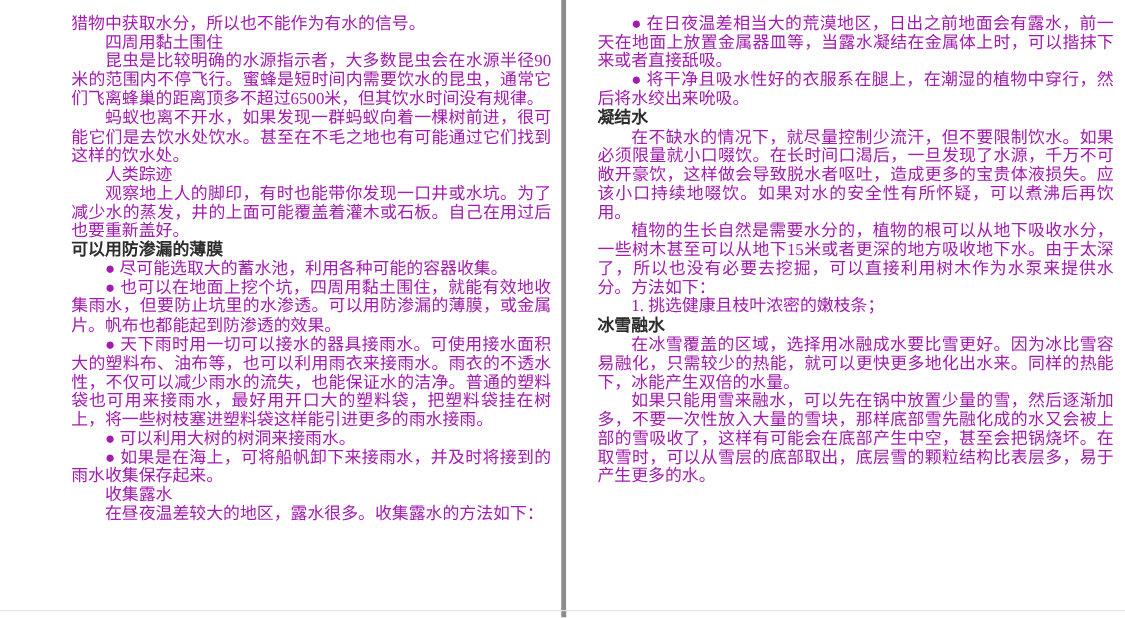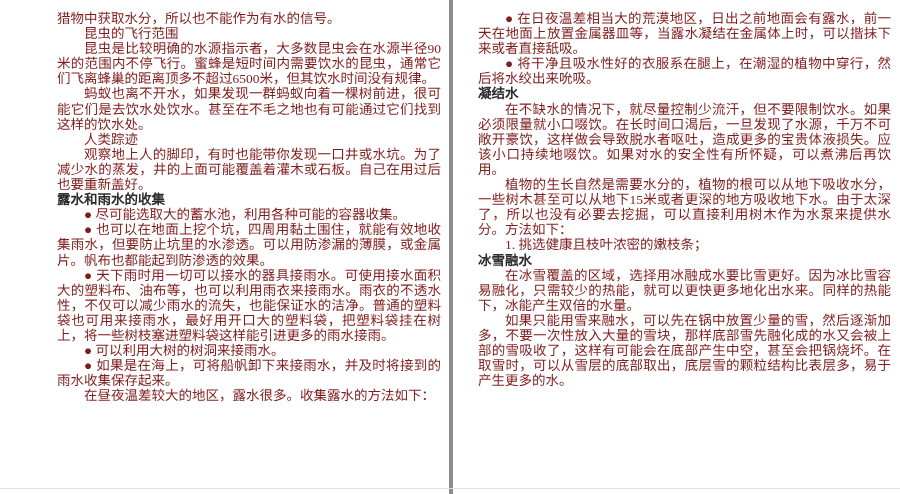--- a/index.html
+++ b/index.html
@@ -37,7 +37,7 @@
     margin: 0;
     font-size: 13.5px;
     line-height: 15.1px;
-    color: #7f1d1d;
+    color: #a21caf;
     text-align: justify;
     text-justify: inter-ideograph;
     word-break: break-all;

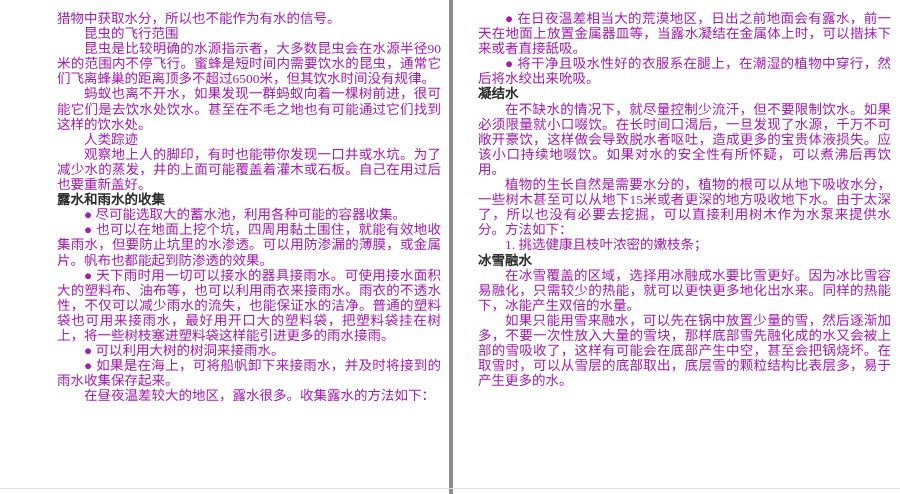--- a/index.html
+++ b/index.html
@@ -52,7 +52,7 @@
 <div class="reader">
   <div class="page page-left" style="background: rgb(255, 255, 255);">
       <p class="block continued">猎物中获取水分，所以也不能作为有水的信号。</p>
-      <p class="block subheading">昆虫的飞行范围</p>
+      <p class="block subheading">四周用黏土围住</p>
       <p class="block paragraph">昆虫是比较明确的水源指示者，大多数昆虫会在水源半径90米的范围内不停飞行。蜜蜂是短时间内需要饮水的昆虫，通常它们飞离蜂巢的距离顶多不超过6500米，但其饮水时间没有规律。</p>
       <p class="block paragraph">蚂蚁也离不开水，如果发现一群蚂蚁向着一棵树前进，很可能它们是去饮水处饮水。甚至在不毛之地也有可能通过它们找到这样的饮水处。</p>
       <p class="block subheading">人类踪迹</p>

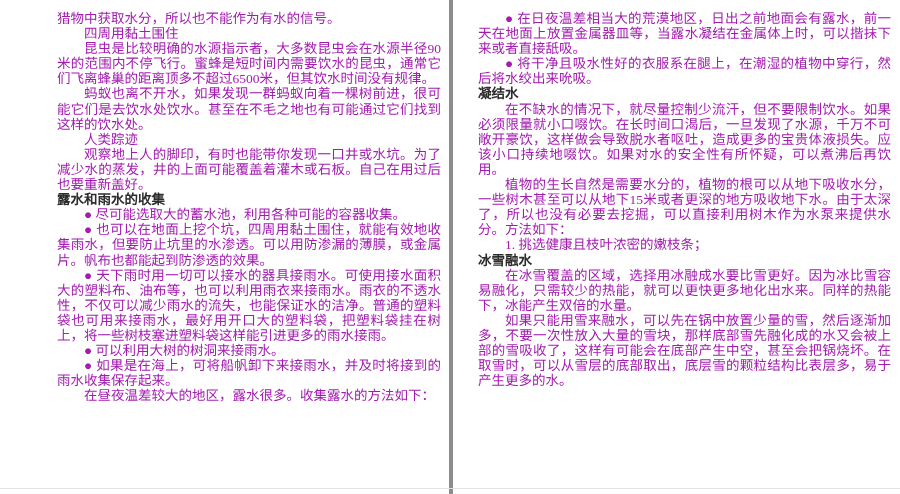--- a/index.html
+++ b/index.html
@@ -57,7 +57,7 @@
       <p class="block paragraph">蚂蚁也离不开水，如果发现一群蚂蚁向着一棵树前进，很可能它们是去饮水处饮水。甚至在不毛之地也有可能通过它们找到这样的饮水处。</p>
       <p class="block subheading">人类踪迹</p>
       <p class="block paragraph">观察地上人的脚印，有时也能带你发现一口井或水坑。为了减少水的蒸发，井的上面可能覆盖着灌木或石板。自己在用过后也要重新盖好。</p>
-      <p class="block heading">露水和雨水的收集</p>
+      <p class="block heading">可以用防渗漏的薄膜</p>
       <p class="block bullet">● 尽可能选取大的蓄水池，利用各种可能的容器收集。</p>
       <p class="block bullet">● 也可以在地面上挖个坑，四周用黏土围住，就能有效地收集雨水，但要防止坑里的水渗透。可以用防渗漏的薄膜，或金属片。帆布也都能起到防渗透的效果。</p>
       <p class="block bullet">● 天下雨时用一切可以接水的器具接雨水。可使用接水面积大的塑料布、油布等，也可以利用雨衣来接雨水。雨衣的不透水性，不仅可以减少雨水的流失，也能保证水的洁净。普通的塑料袋也可用来接雨水，最好用开口大的塑料袋，把塑料袋挂在树上，将一些树枝塞进塑料袋这样能引进更多的雨水接雨。</p>

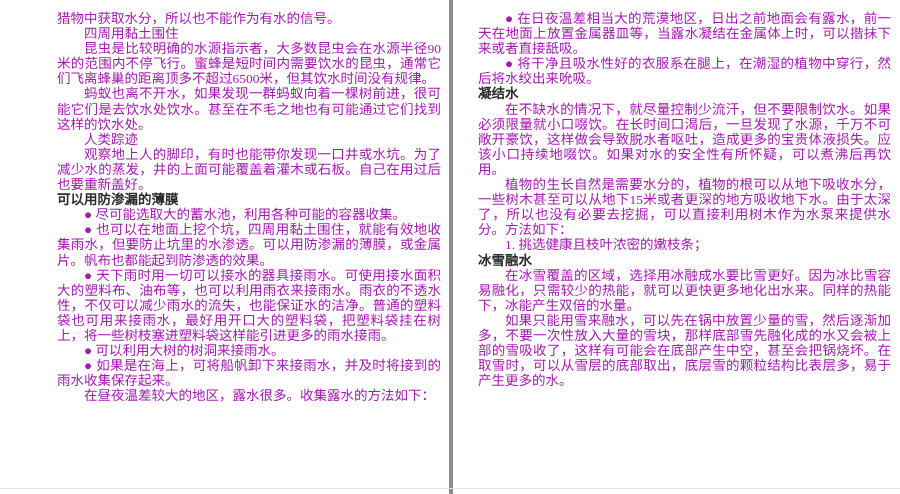--- a/index.html
+++ b/index.html
@@ -63,6 +63,7 @@
       <p class="block bullet">● 天下雨时用一切可以接水的器具接雨水。可使用接水面积大的塑料布、油布等，也可以利用雨衣来接雨水。雨衣的不透水性，不仅可以减少雨水的流失，也能保证水的洁净。普通的塑料袋也可用来接雨水，最好用开口大的塑料袋，把塑料袋挂在树上，将一些树枝塞进塑料袋这样能引进更多的雨水接雨。</p>
       <p class="block bullet">● 可以利用大树的树洞来接雨水。</p>
       <p class="block bullet">● 如果是在海上，可将船帆卸下来接雨水，并及时将接到的雨水收集保存起来。</p>
+      <p class="block subheading">收集露水</p>
       <p class="block paragraph">在昼夜温差较大的地区，露水很多。收集露水的方法如下：</p>
     </div>
 

